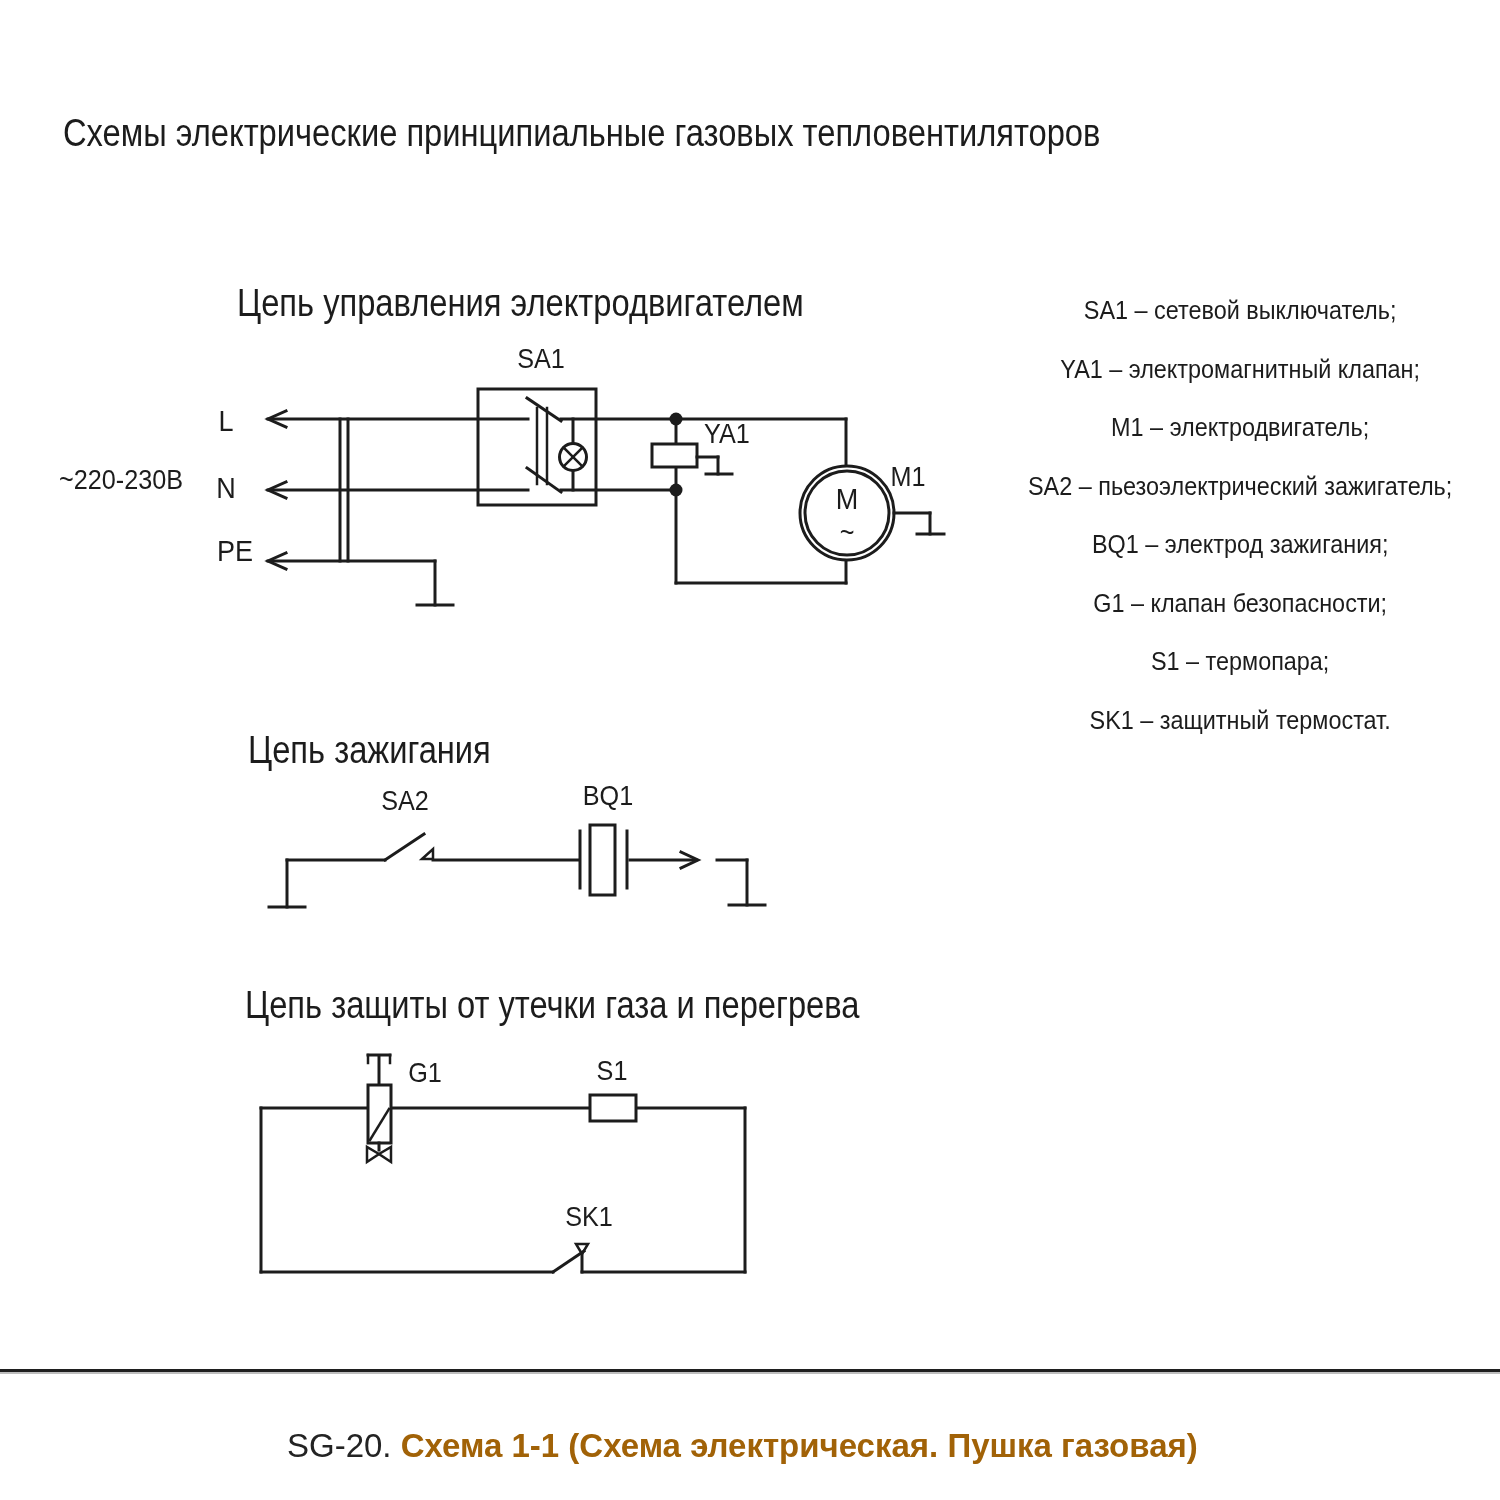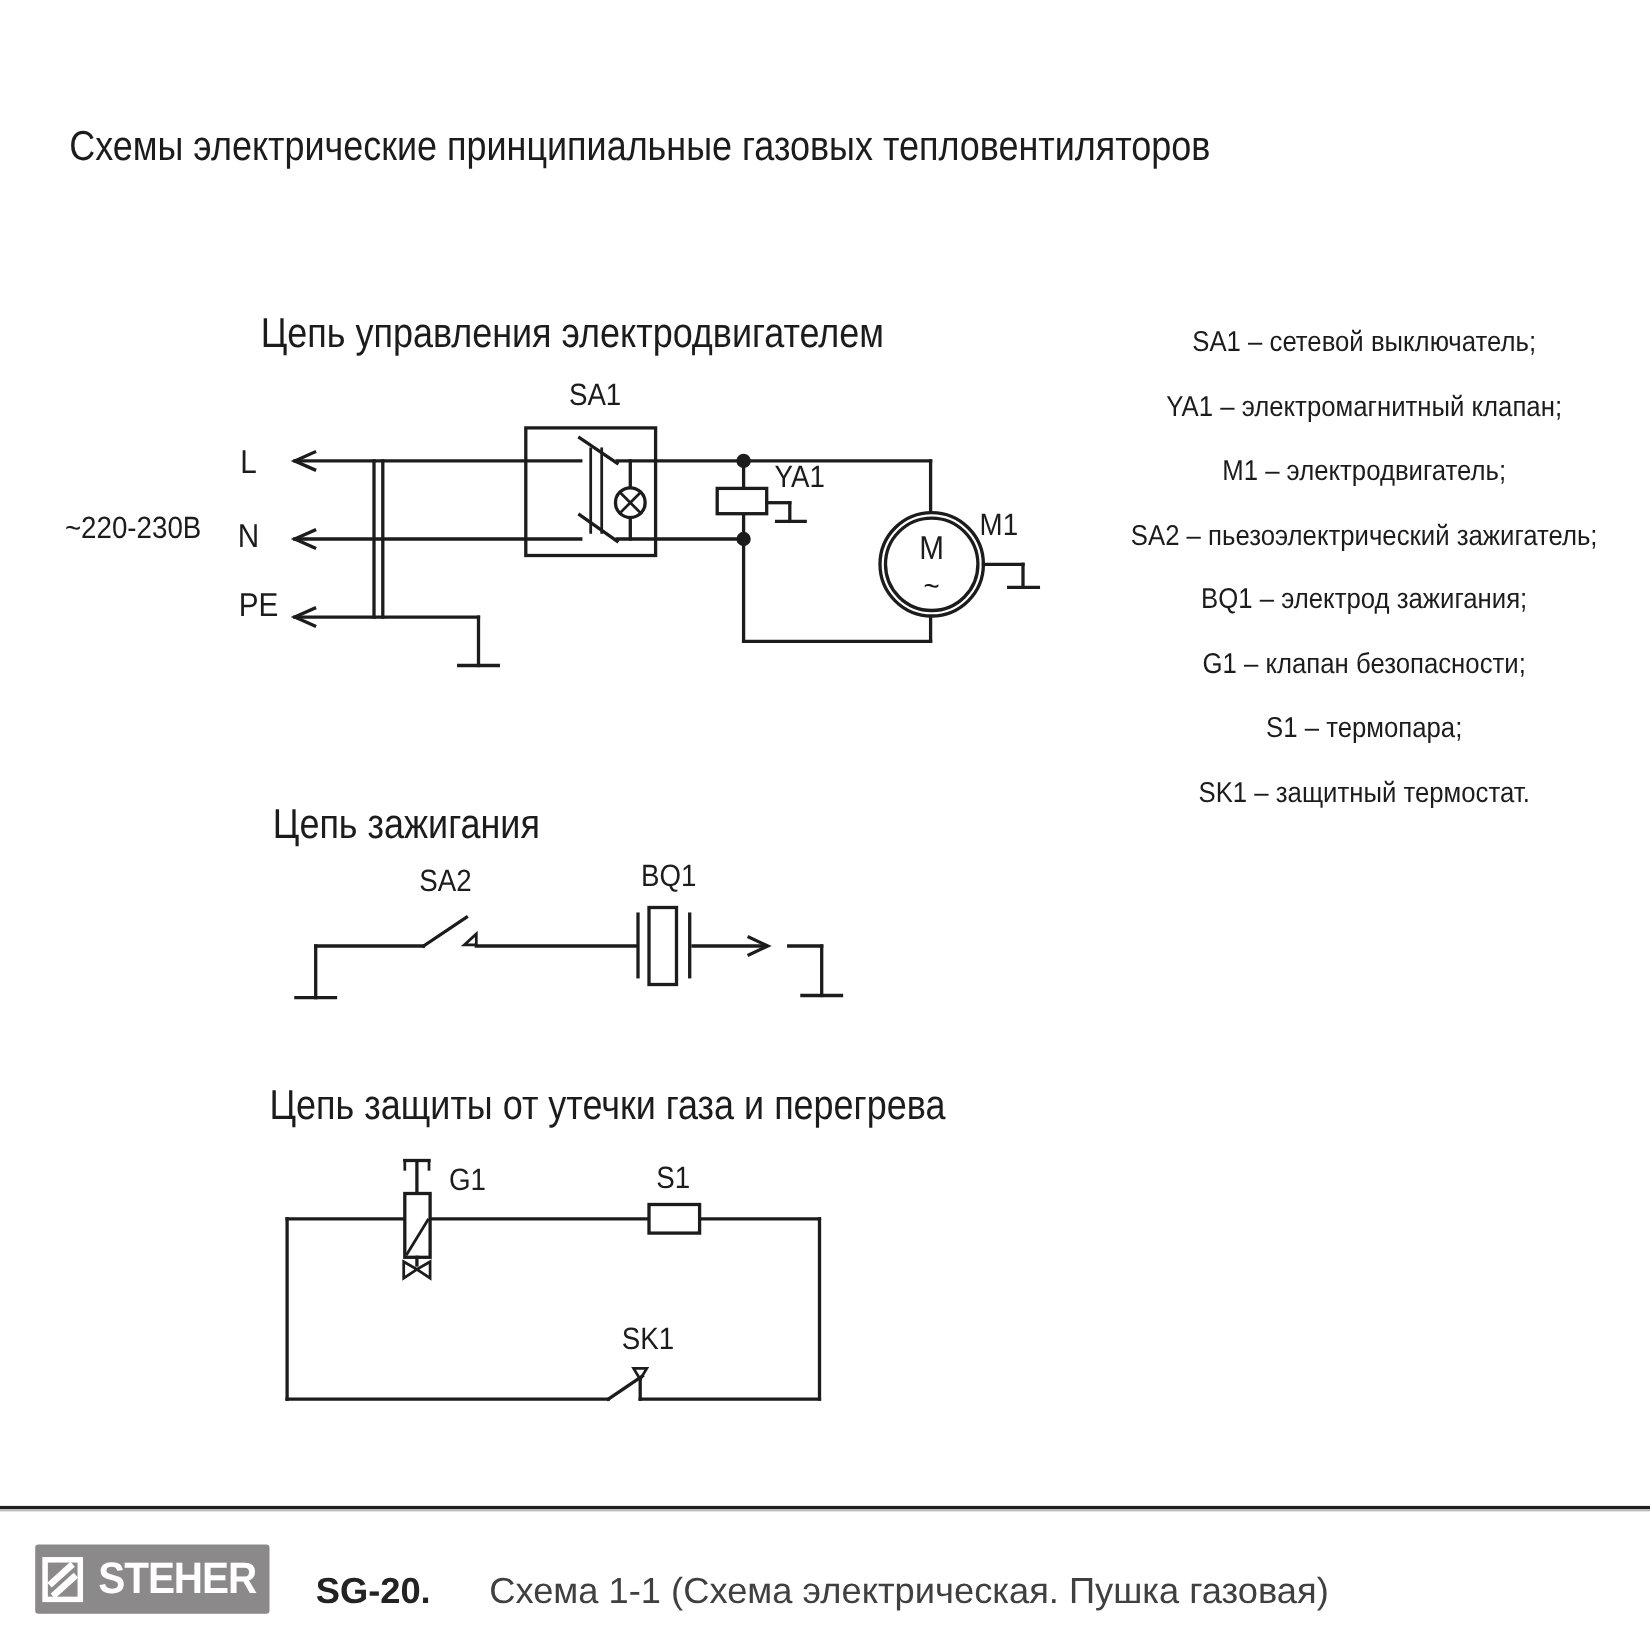--- a/index.html
+++ b/index.html
@@ -193,14 +193,6 @@
 
   <div class="divider"></div>
 
-  <div class="logo">
-    <svg width="38" height="42" viewBox="0 0 38 42">
-      <rect x="3" y="3" width="32" height="36" fill="none" stroke="#ffffff" stroke-width="5"></rect>
-      <line x1="7" y1="26" x2="28" y2="7" stroke="#ffffff" stroke-width="6"></line>
-      <line x1="10" y1="36" x2="31" y2="17" stroke="#ffffff" stroke-width="6"></line>
-    </svg>
-    <span class="logo-text">STEHER</span>
-  </div>
 
   <div class="footer-line">
     <span class="footer-model">SG-20.</span>

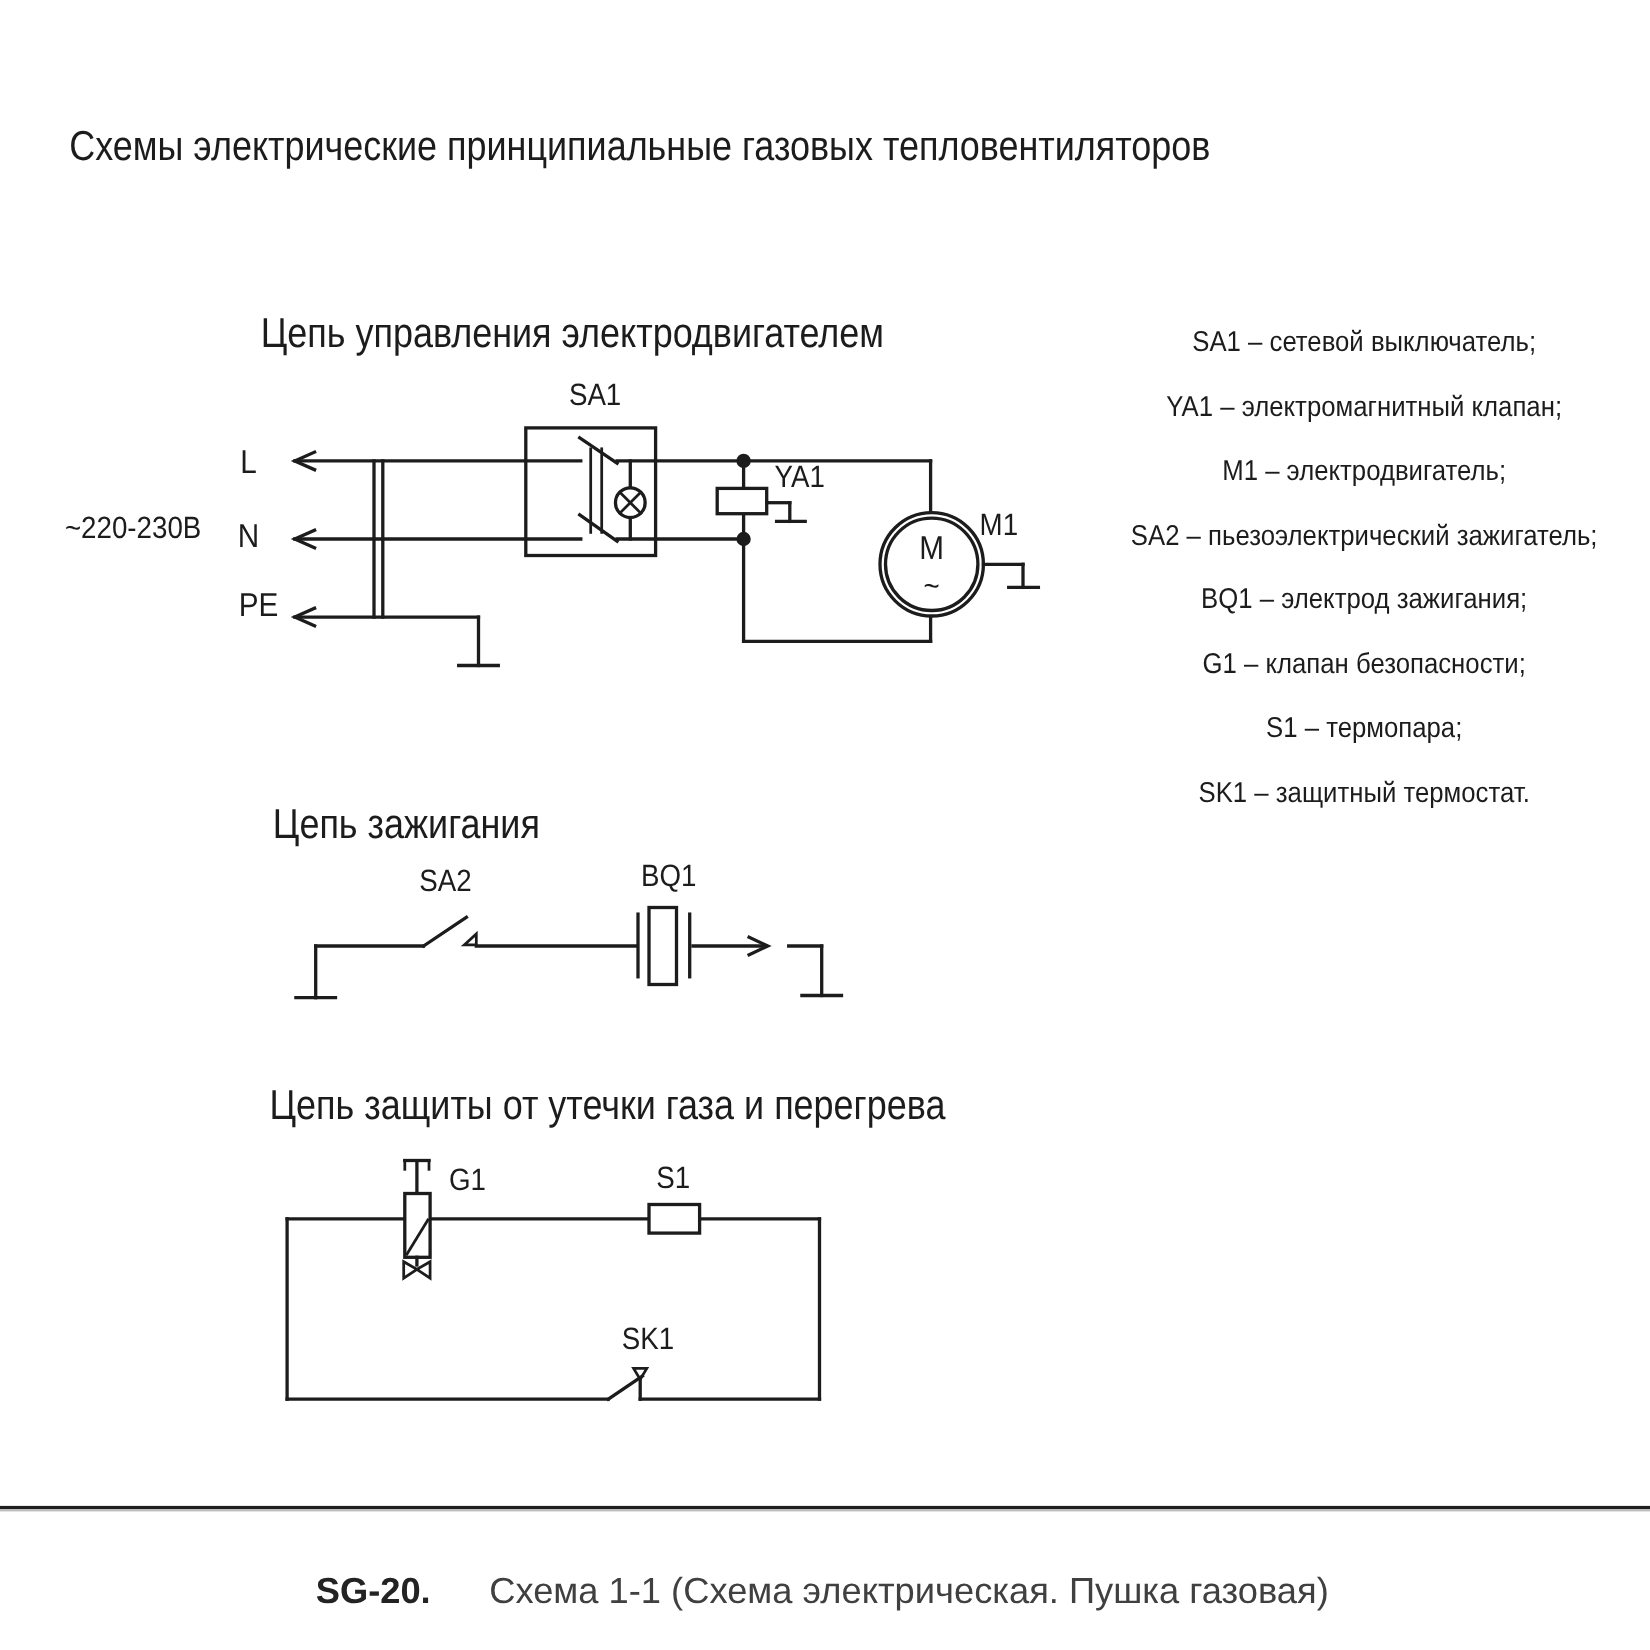--- a/index.html
+++ b/index.html
@@ -25,7 +25,7 @@
     border-radius:3px;display:flex;align-items:center;justify-content:center;gap:7px;}
   .logo-text{color:#ffffff;font-weight:700;font-size:40px;letter-spacing:-1px;transform:scaleX(0.92);transform-origin:center;}
   .footer-line{position:absolute;left:287px;top:1427px;font-size:33px;white-space:nowrap;}
-  .footer-model{font-weight:700;color:#232323;}
+  .footer-model{font-weight:400;color:#232323;}
   .footer-caption{font-weight:400;color:#404040;margin-left:44px;}
 </style>
 </head>

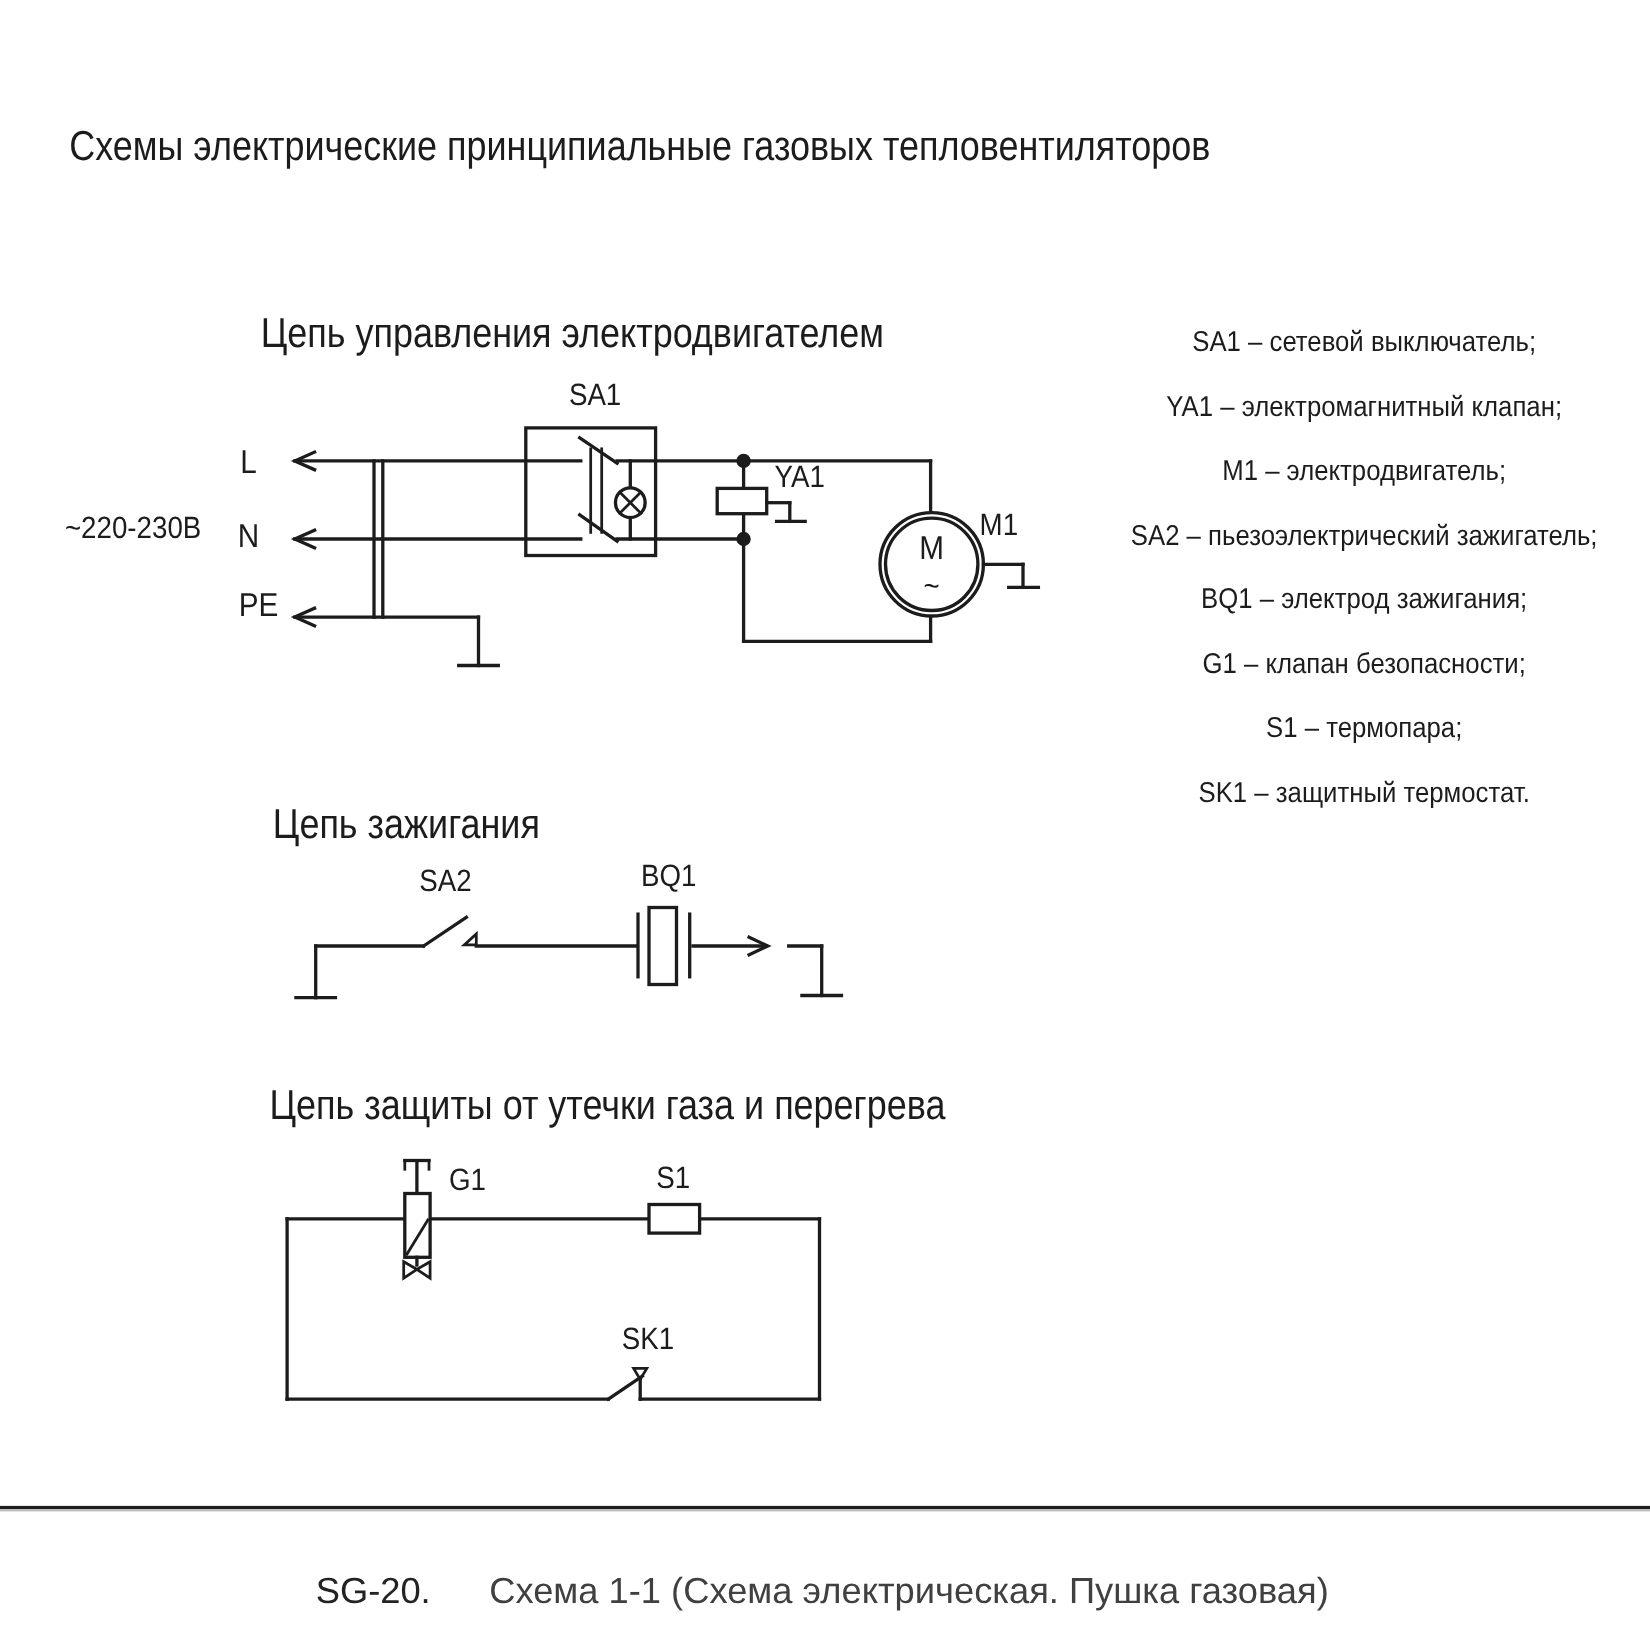--- a/index.html
+++ b/index.html
@@ -26,7 +26,7 @@
   .logo-text{color:#ffffff;font-weight:700;font-size:40px;letter-spacing:-1px;transform:scaleX(0.92);transform-origin:center;}
   .footer-line{position:absolute;left:287px;top:1427px;font-size:33px;white-space:nowrap;}
   .footer-model{font-weight:400;color:#232323;}
-  .footer-caption{font-weight:400;color:#404040;margin-left:44px;}
+  .footer-caption{font-weight:700;color:#a16207;}
 </style>
 </head>
 <body>

